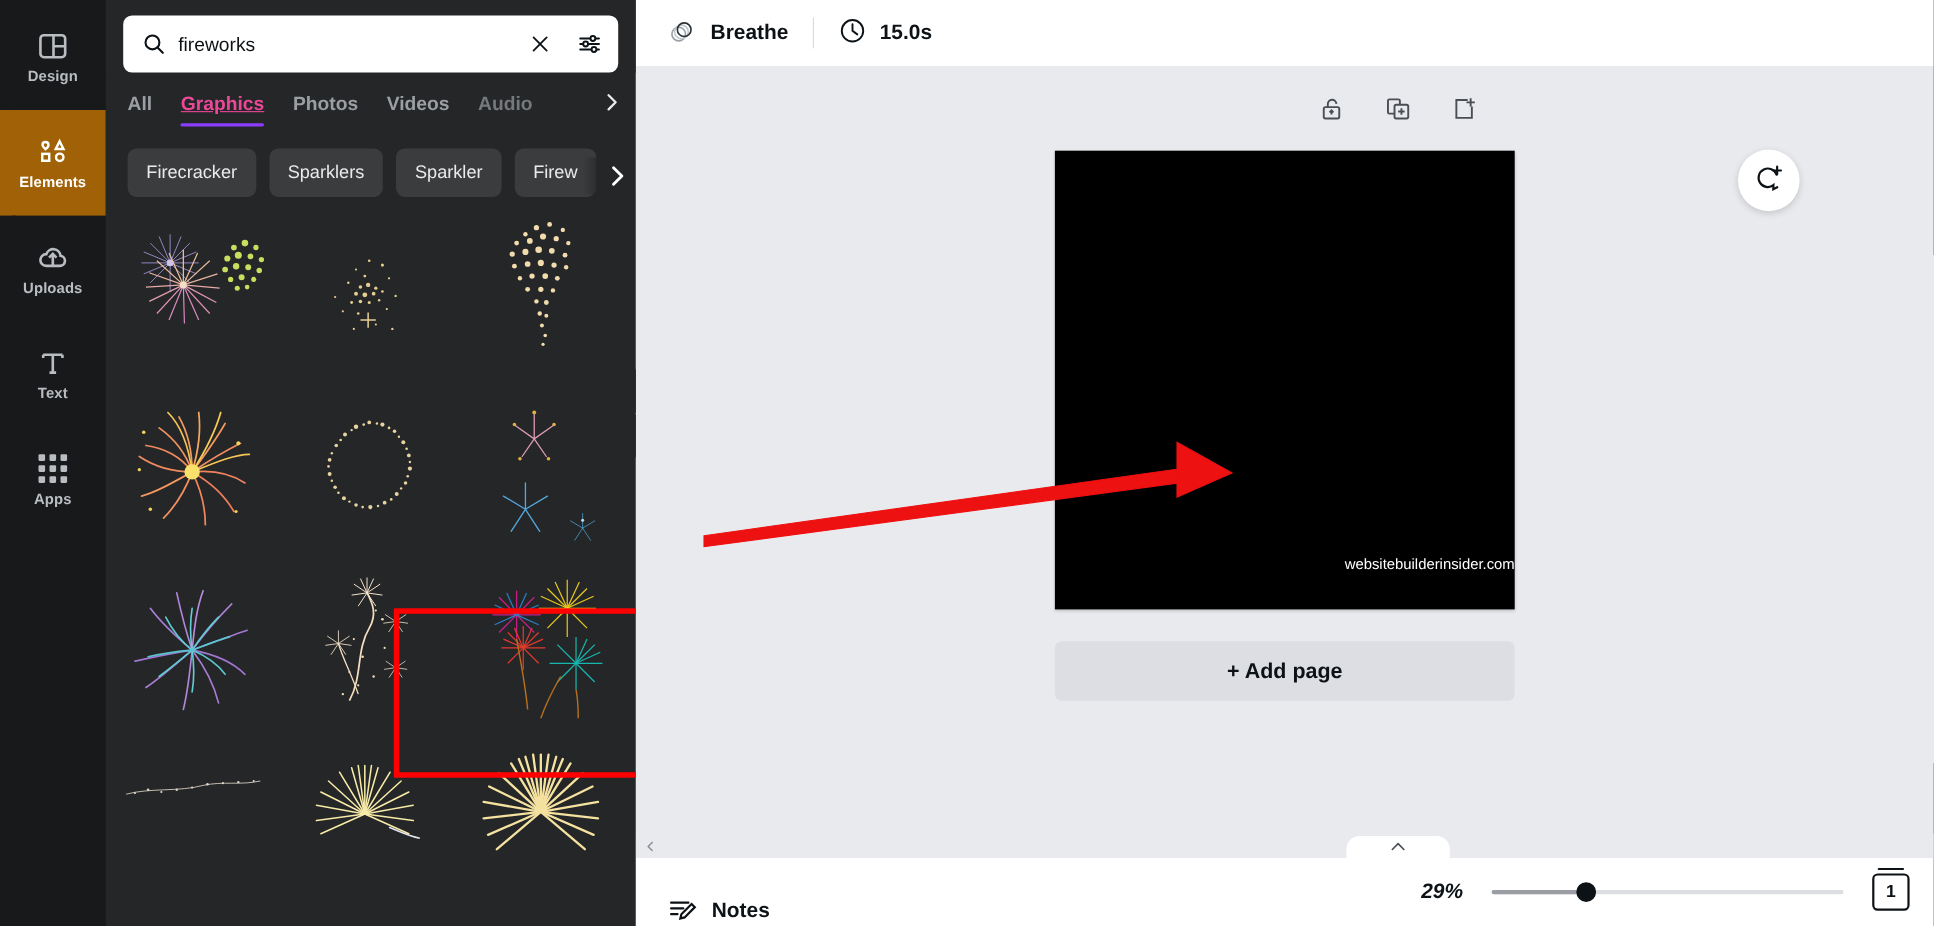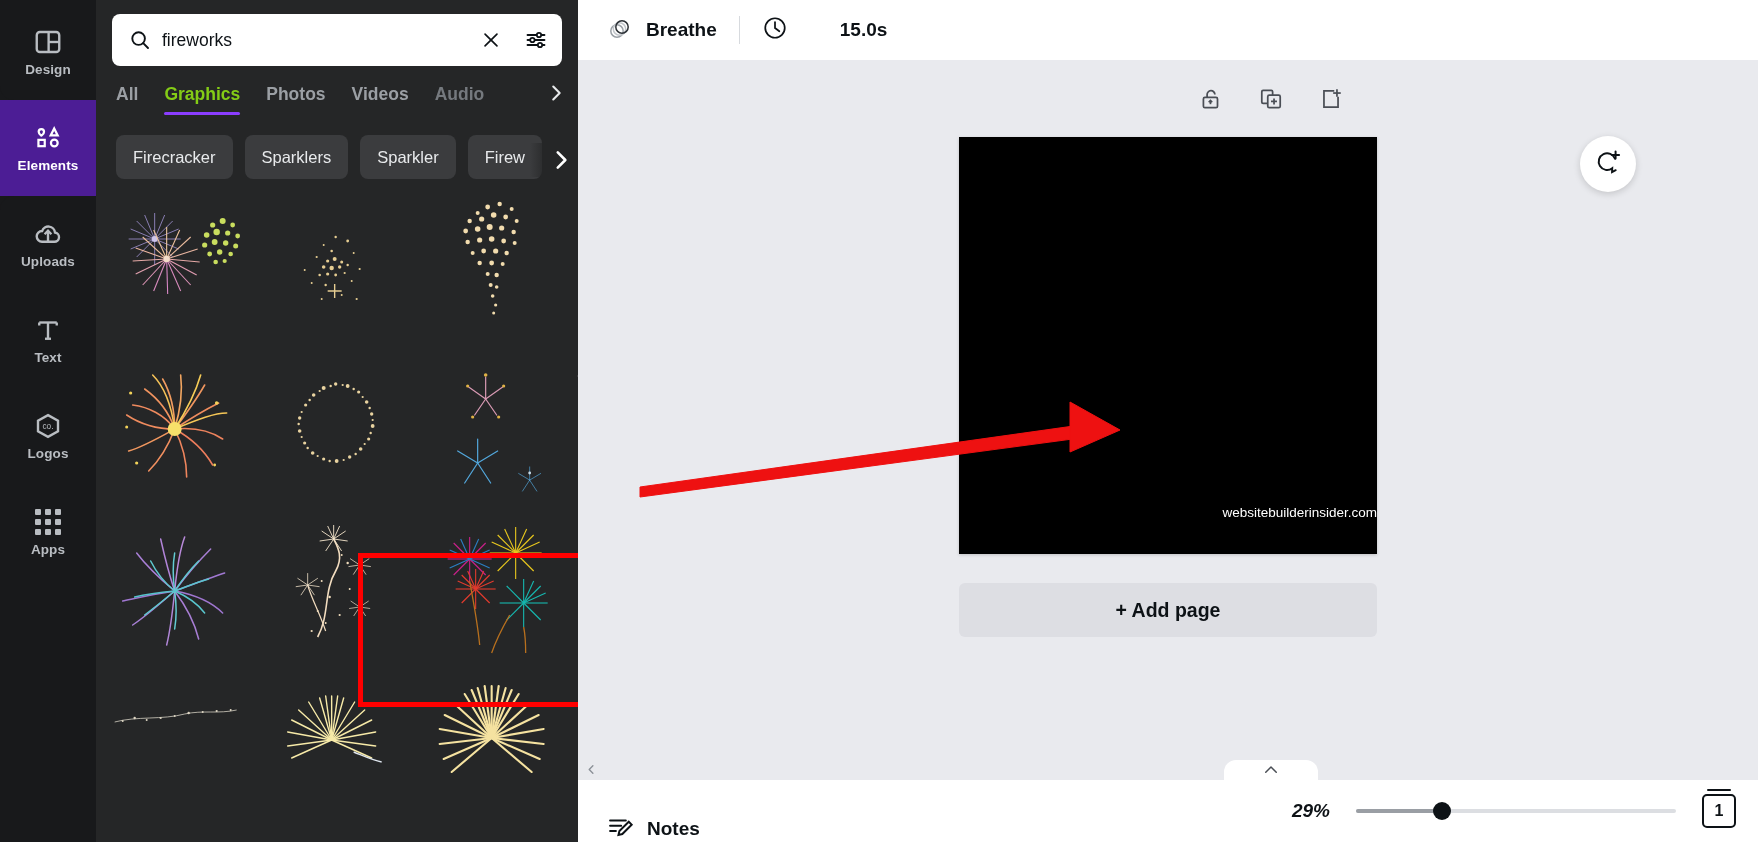--- a/index.html
+++ b/index.html
@@ -149,7 +149,7 @@
   .topbar-group { display: flex; align-items: center; gap: 12px; cursor: pointer; }
   .topbar-title { font-size: 19px; font-weight: 700; color: #0d1216; }
   .topbar-sep { width: 1px; height: 28px; background: #d7dade; margin: 0 22px; }
-  .topbar-time { font-size: 19px; font-weight: 700; color: #0d1216; margin-left: 40px; }
+  .topbar-time { font-size: 19px; font-weight: 700; color: #0d1216; }
 
   .canvas-area {
     flex: 1 1 auto; background: #e9eaee;

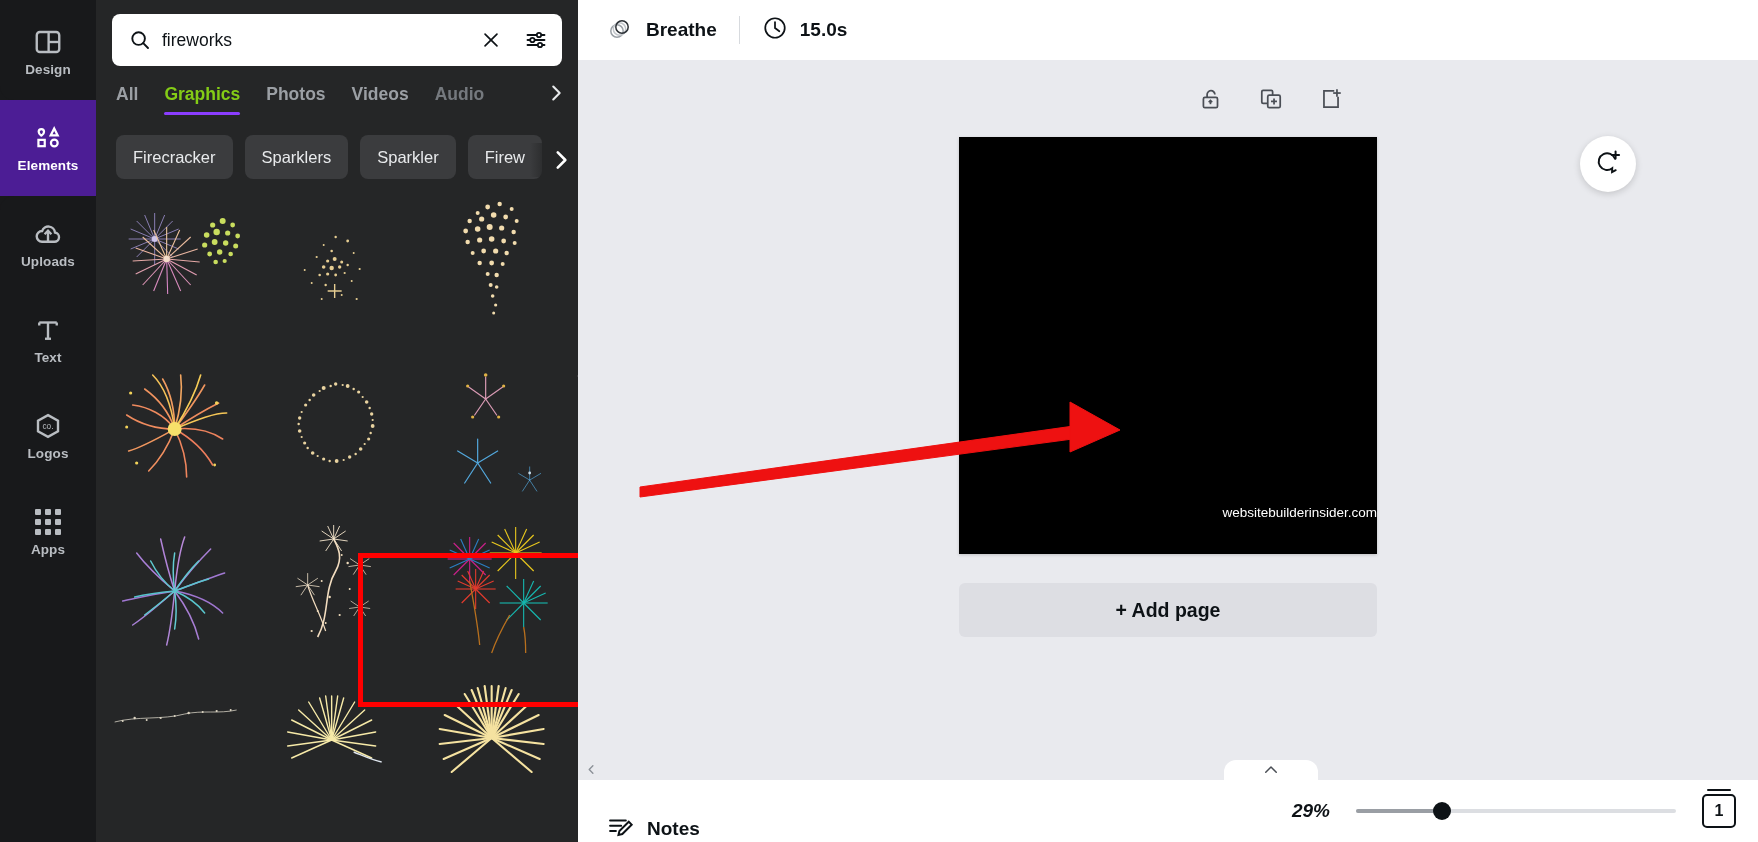--- a/index.html
+++ b/index.html
@@ -83,7 +83,7 @@
     padding-bottom: 10px; cursor: pointer; white-space: nowrap;
     position: relative;
   }
-  .tab.active { color: #84cc16; }
+  .tab.active { color: #ec4899; text-decoration: underline; }
   .tab.active::after {
     content: ""; position: absolute; left: 0; right: 0; bottom: 0;
     height: 3px; background: #8b3dff; border-radius: 2px;

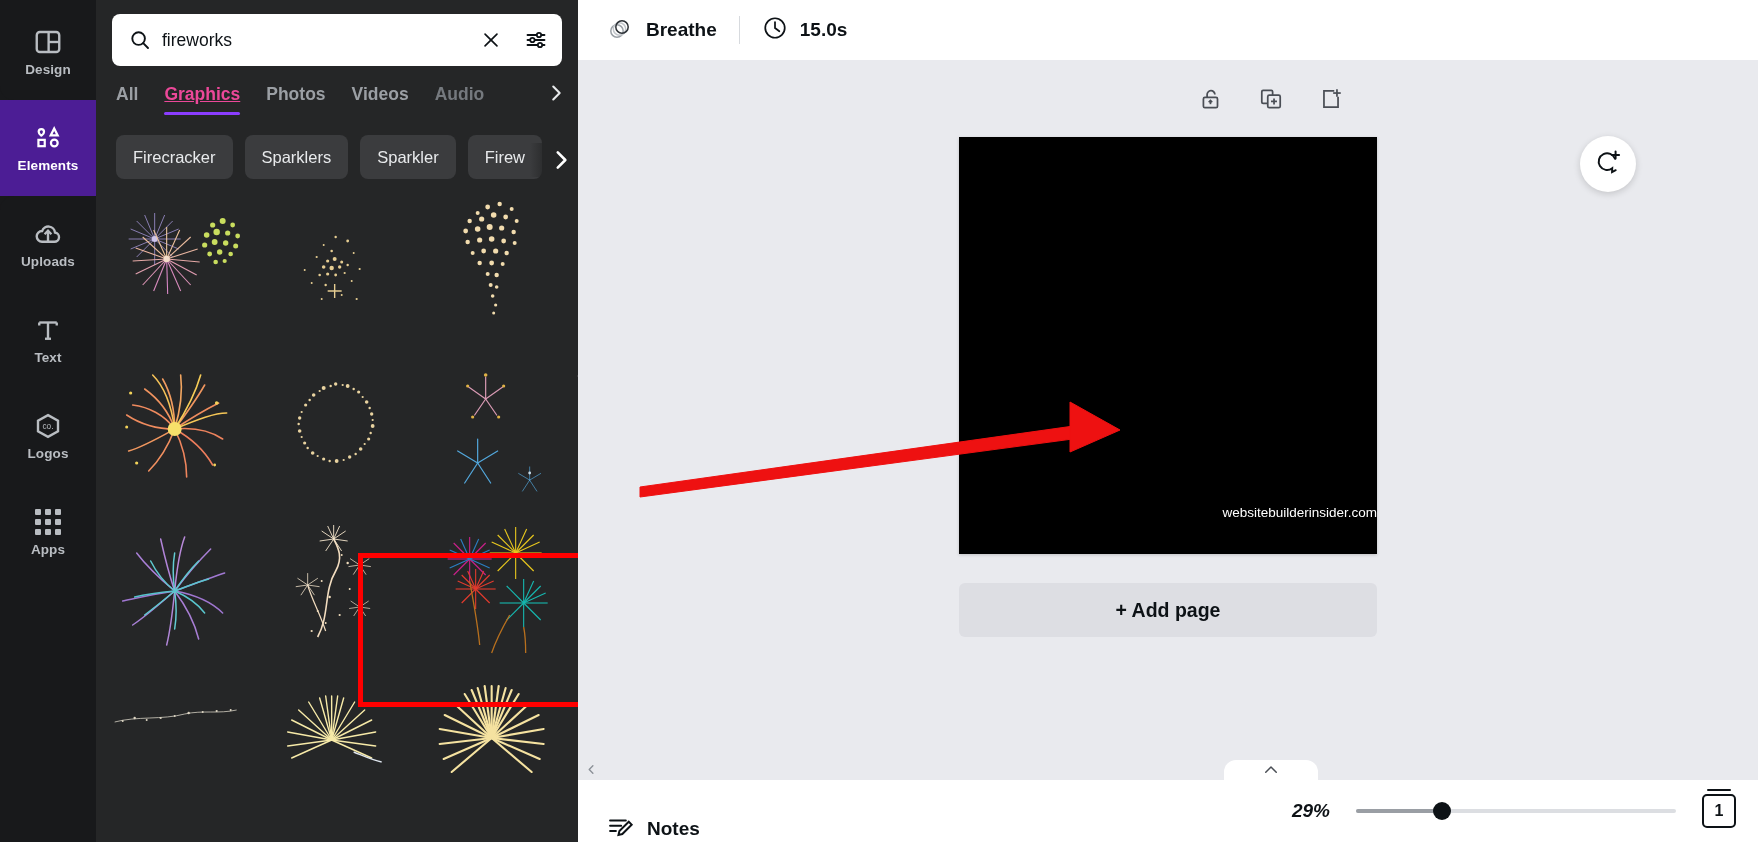--- a/index.html
+++ b/index.html
@@ -33,7 +33,7 @@
     font-size: 13.5px; font-weight: 700; letter-spacing: .1px;
     color: #b9bdc2;
   }
-  .rail-item.active { background: #4c1d95; border-radius: 0; }
+  .rail-item.active { background: #a16207; border-radius: 0; }
   .rail-item.active .rail-label { color: #ffffff; }
   .rail-item.active svg { stroke: #ffffff; }
   .rail-item.active::before,

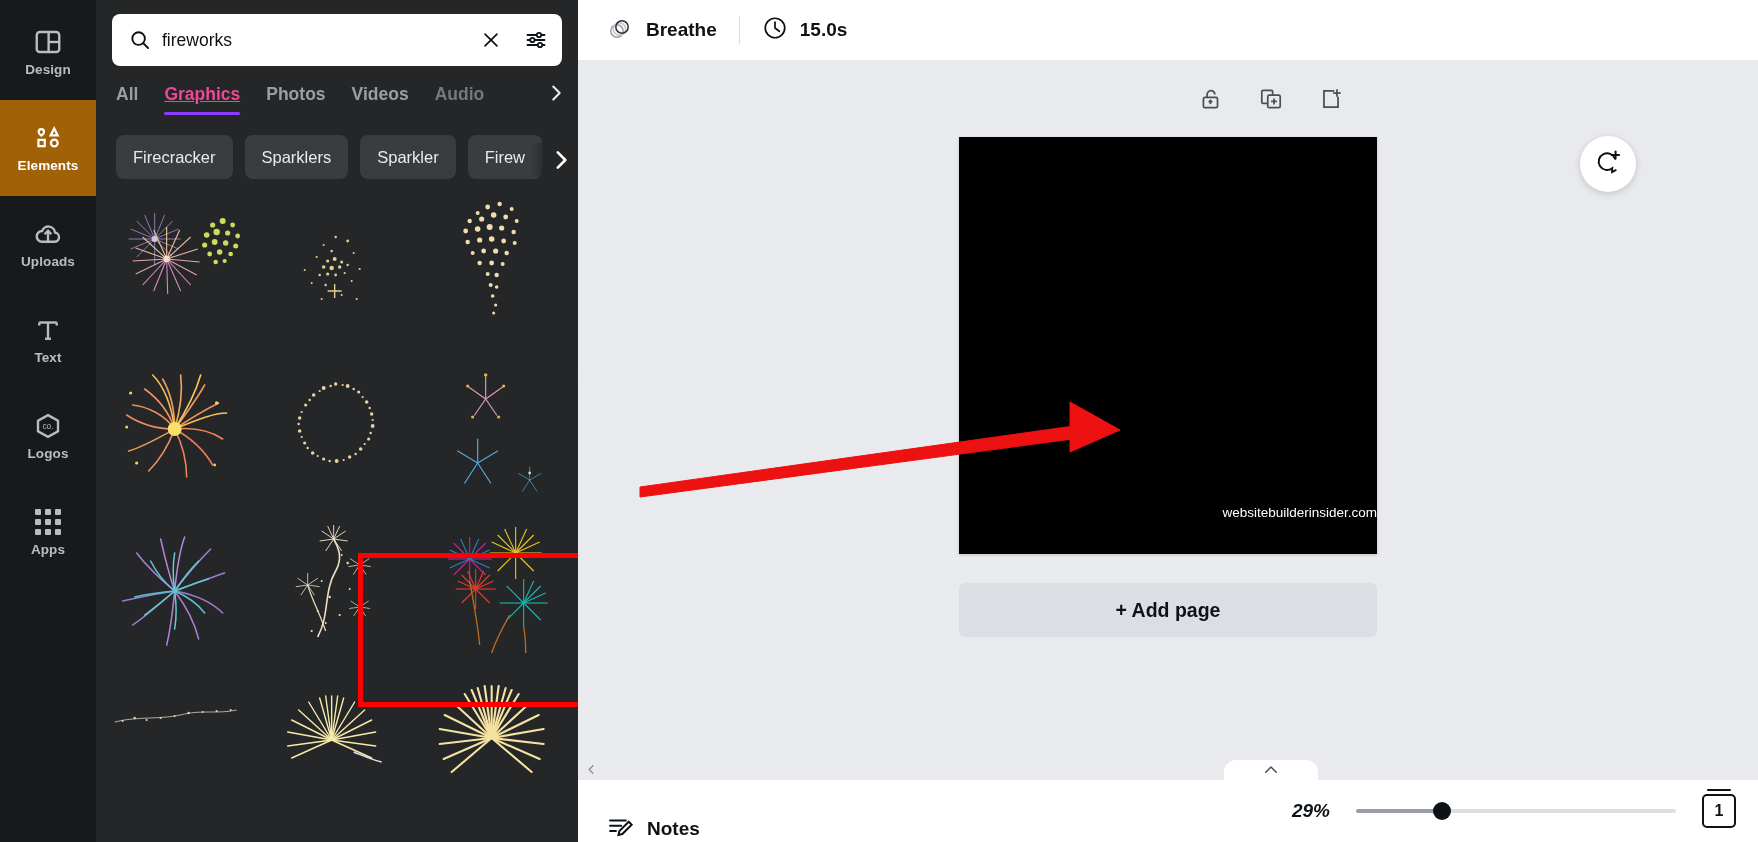--- a/index.html
+++ b/index.html
@@ -290,15 +290,6 @@
     </div>
 
 
-    <div class="rail-item">
-      <span class="rail-icon">
-        <svg viewBox="0 0 24 24">
-          <path d="M12 3.3 L20 7.7 L20 16.3 L12 20.7 L4 16.3 L4 7.7 Z"></path>
-          <text x="12" y="14.6" text-anchor="middle" font-size="6.6" font-family="Liberation Sans, sans-serif" fill="#b9bdc2" stroke="none">co.</text>
-        </svg>
-      </span>
-      <span class="rail-label">Logos</span>
-    </div>
 
     <div class="rail-item">
       <span class="rail-icon">

